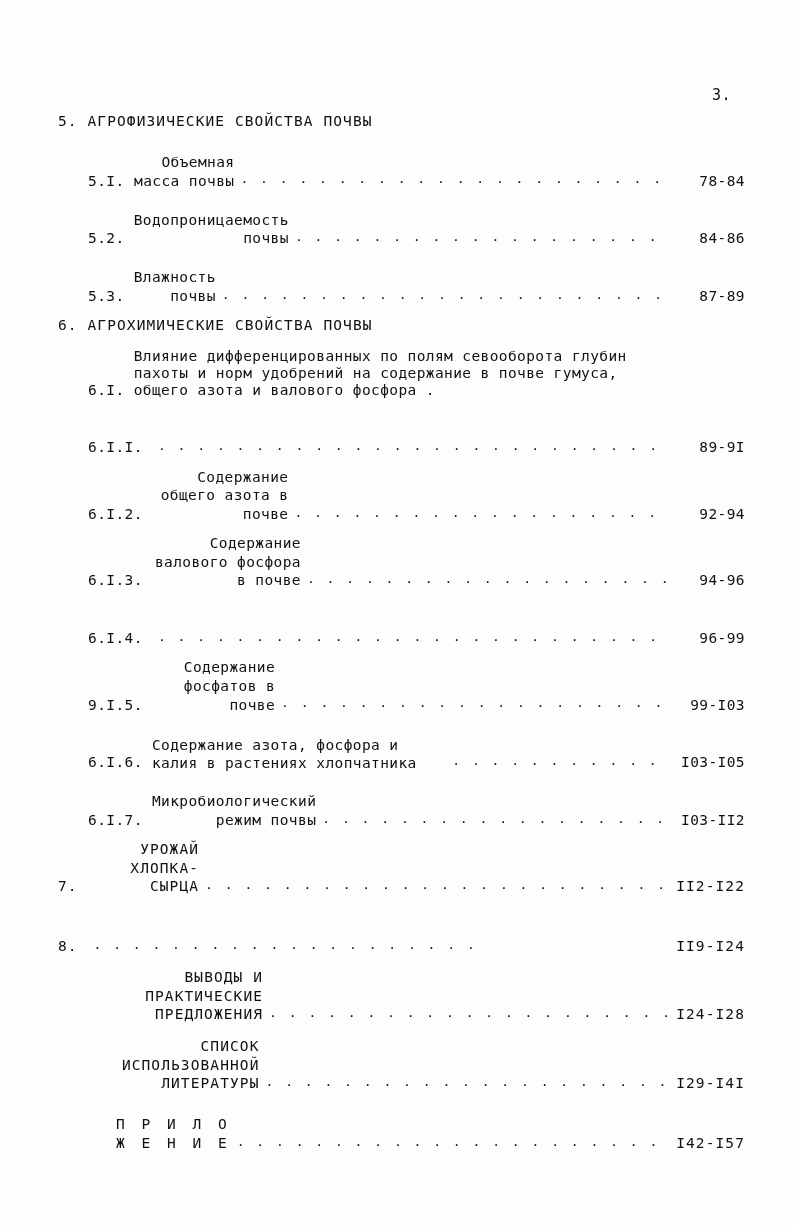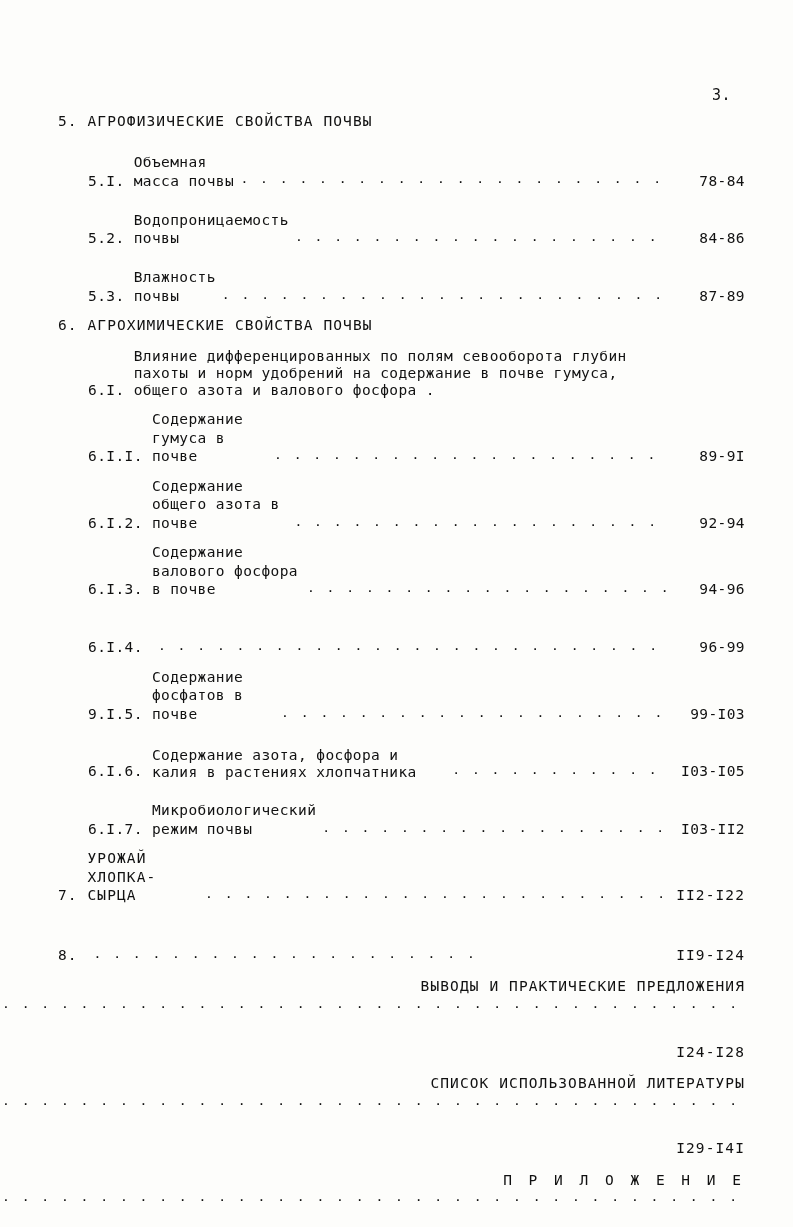--- a/index.html
+++ b/index.html
@@ -53,6 +53,7 @@
   .txt {
     flex: 0 1 auto;
     white-space: pre-wrap;
+    text-align: right;
   }
   .dots {
     flex: 1 1 auto;

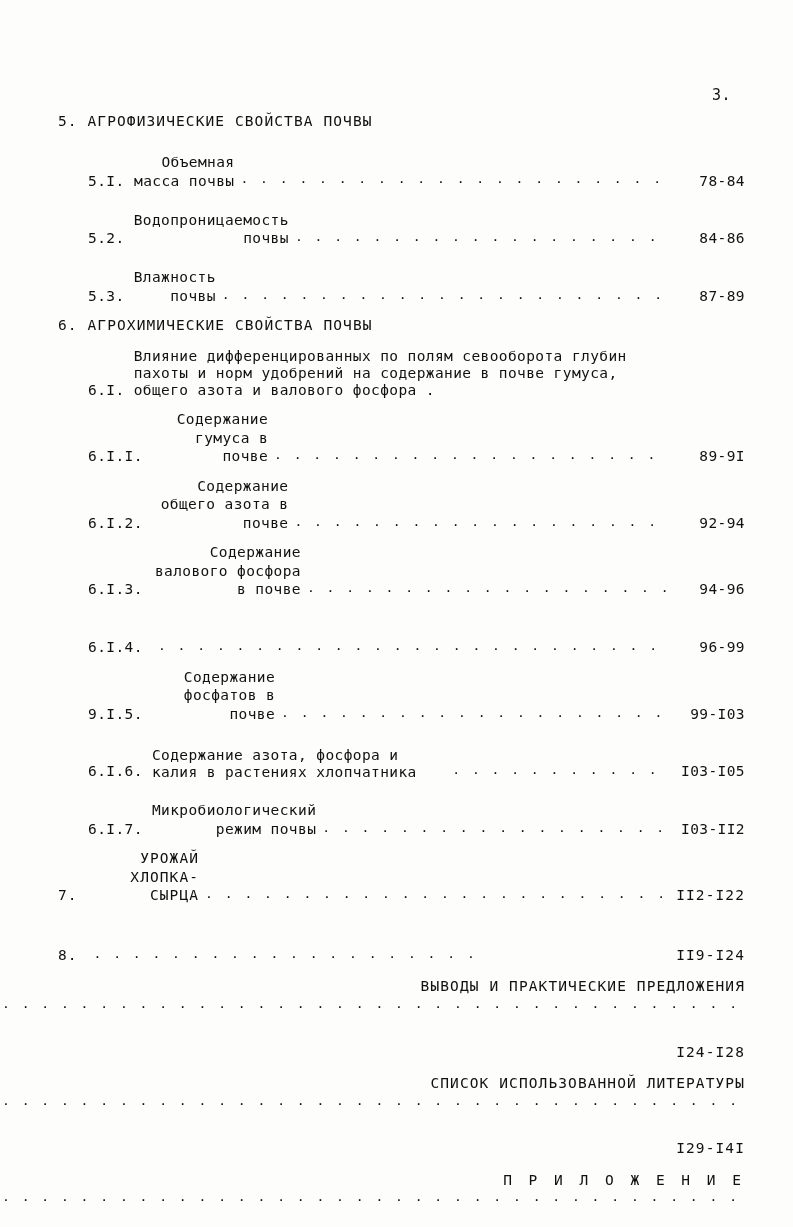--- a/index.html
+++ b/index.html
@@ -123,7 +123,6 @@
       </div>
       <div class="row indent2">
         <span class="num">6.I.I. </span>
-        <span class="txt">Содержание гумуса в почве</span>
         <span class="dots">. . . . . . . . . . . . . . . . . . . . . . . . . . . . . . . . . . . . . . . . </span>
         <span class="pages">89-9I</span>
       </div>

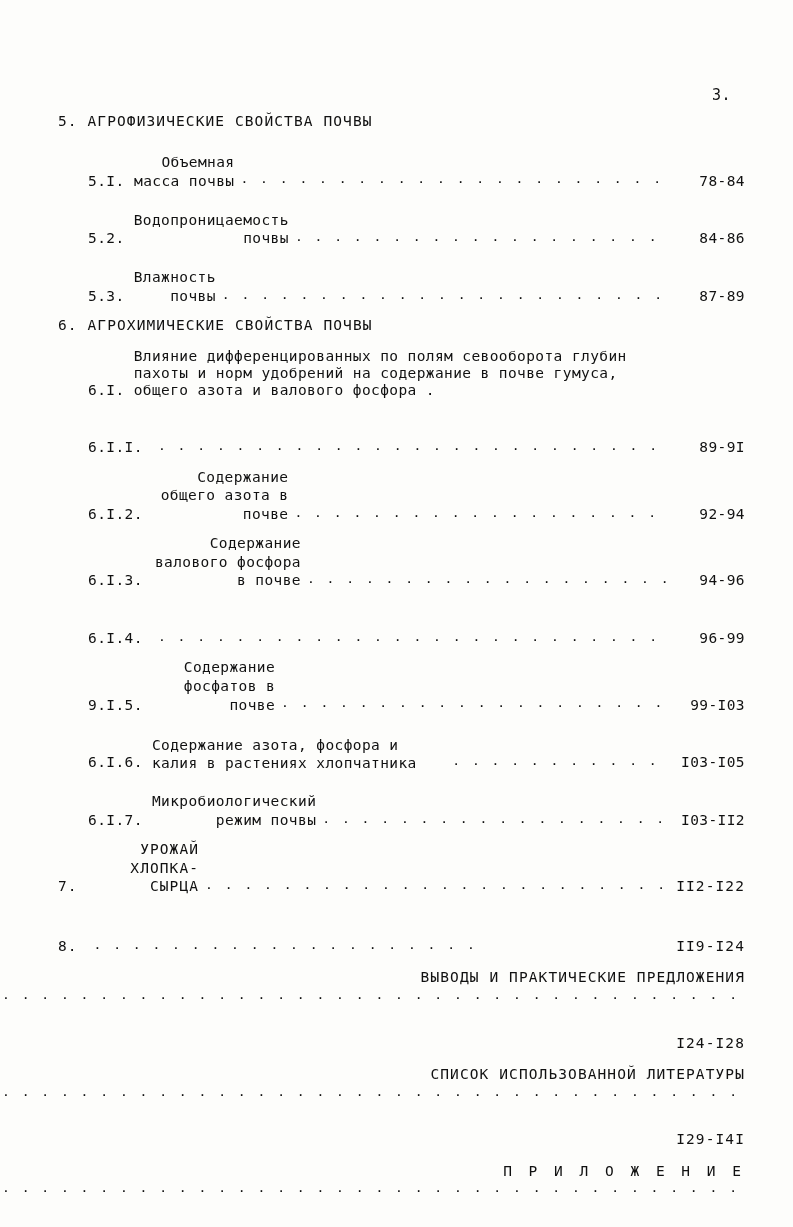--- a/index.html
+++ b/index.html
@@ -79,7 +79,7 @@
   }
   .indent1 { margin-left: 30px; }
   .indent2 { margin-left: 30px; }
-  .indent3 { margin-left: 38px; flex-direction: column; }
+  .indent3 { margin-left: 38px; }
   .spaced { letter-spacing: 4px; }
 </style>
 </head>

